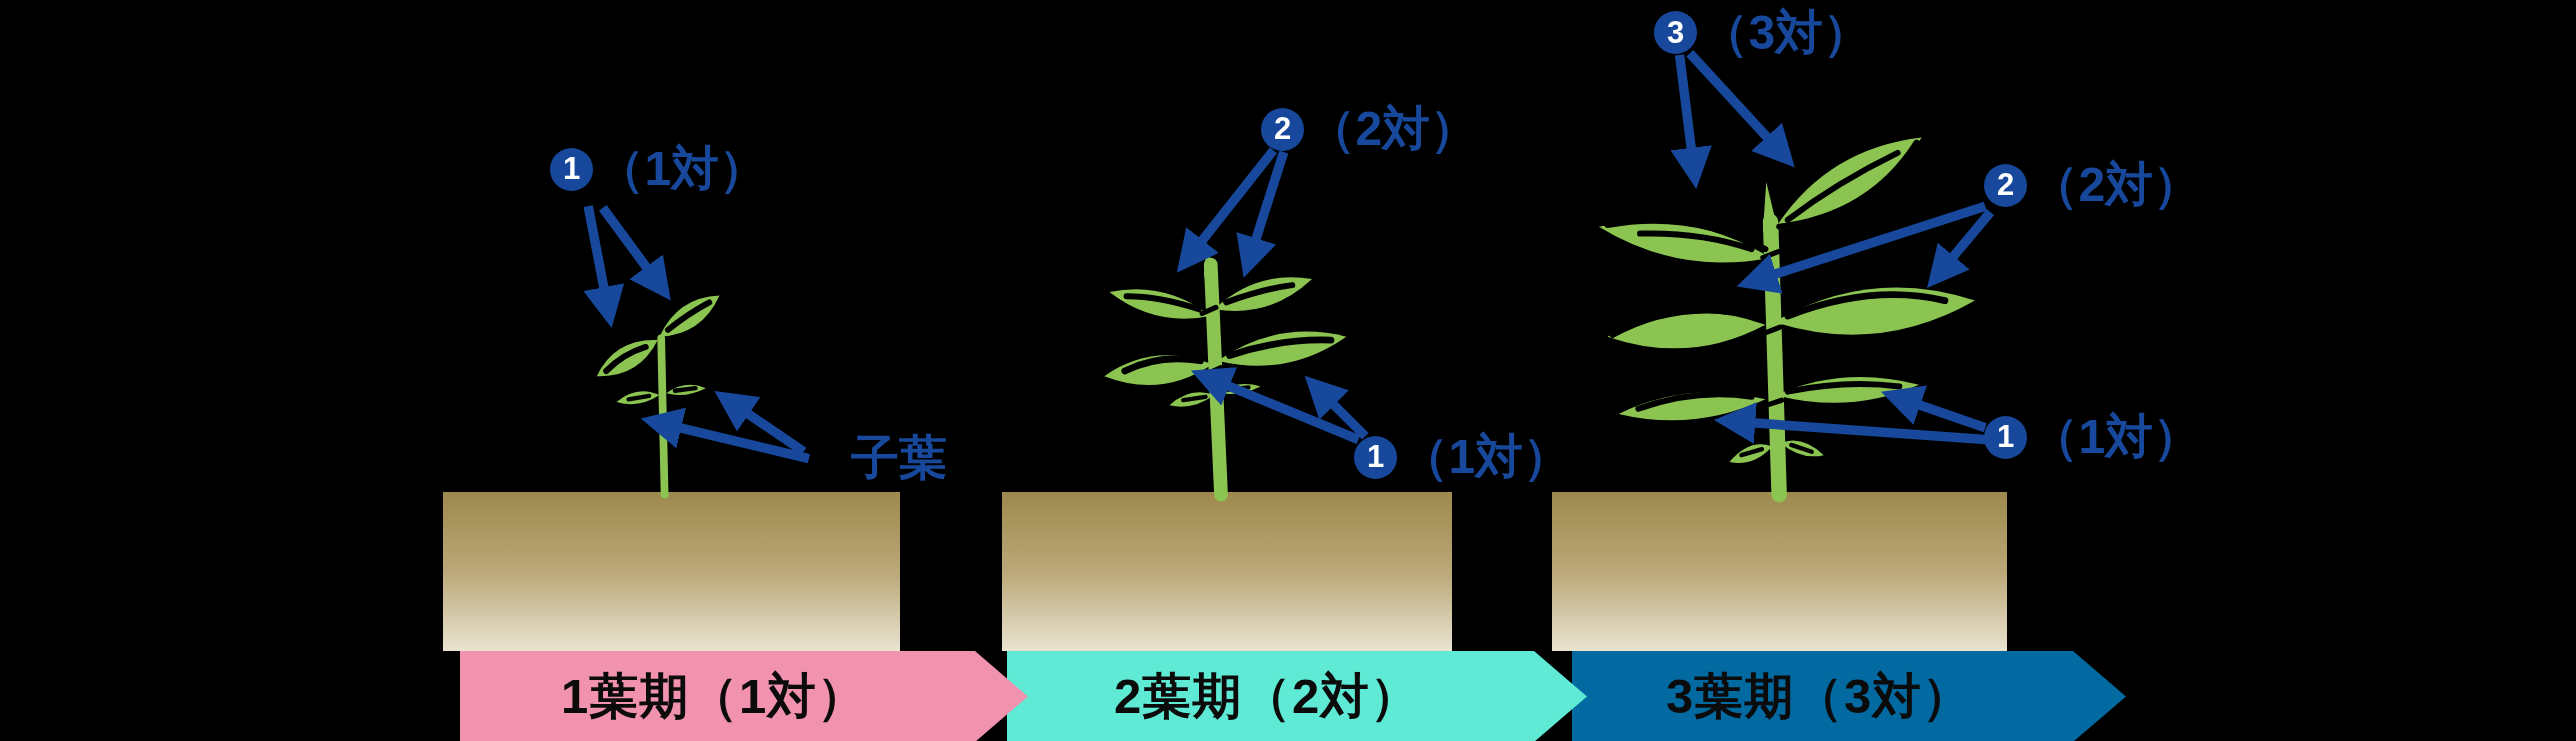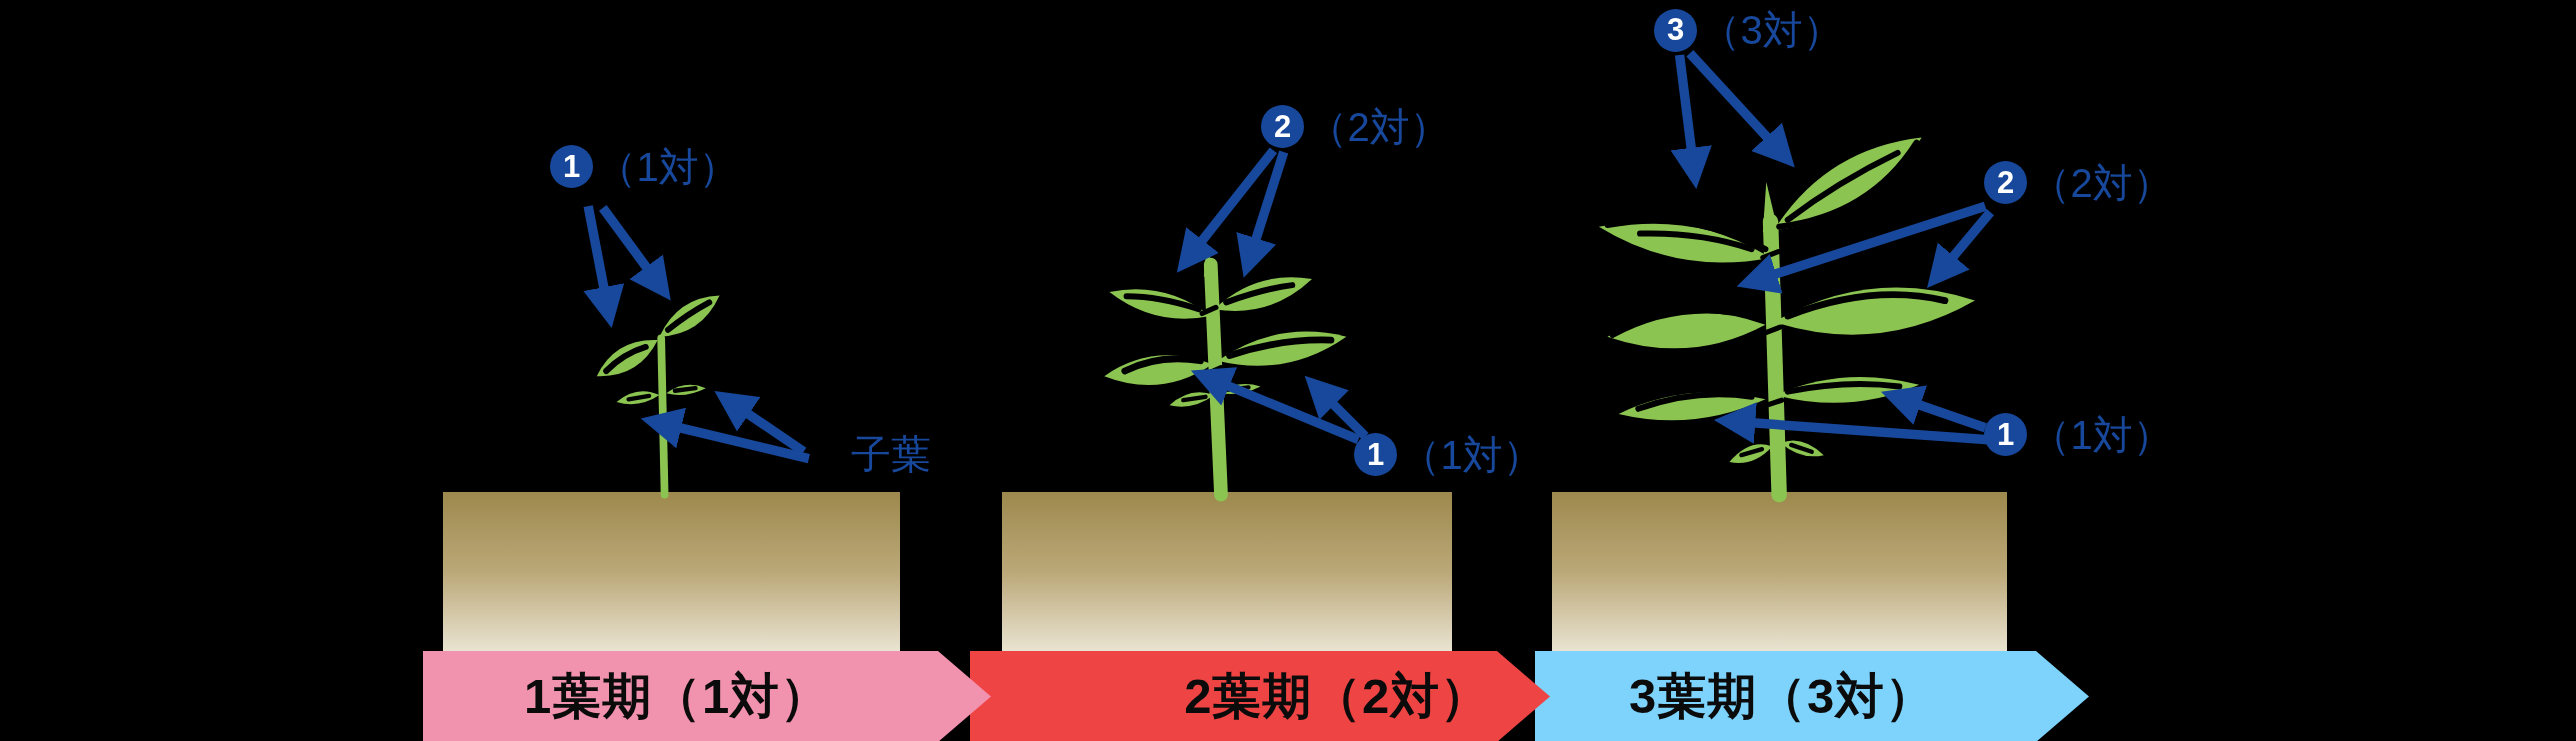--- a/index.html
+++ b/index.html
@@ -25,7 +25,7 @@
   .callout{position:absolute;display:flex;align-items:center;gap:3.4px;z-index:7;white-space:nowrap;}
   .numcircle{display:flex;align-items:center;justify-content:center;width:43px;height:43px;border-radius:50%;
              background:var(--blue,#17489b);color:var(--numtext,#fff);font-size:31px;font-weight:800;flex:0 0 auto;}
-  .callout .lbl{color:var(--blue,#17489b);font-size:40px;font-weight:400;line-height:1;}
+  .callout .lbl{color:var(--blue,#17489b);font-size:48px;font-weight:700;line-height:1;}
 </style>
 </head>
 <body>

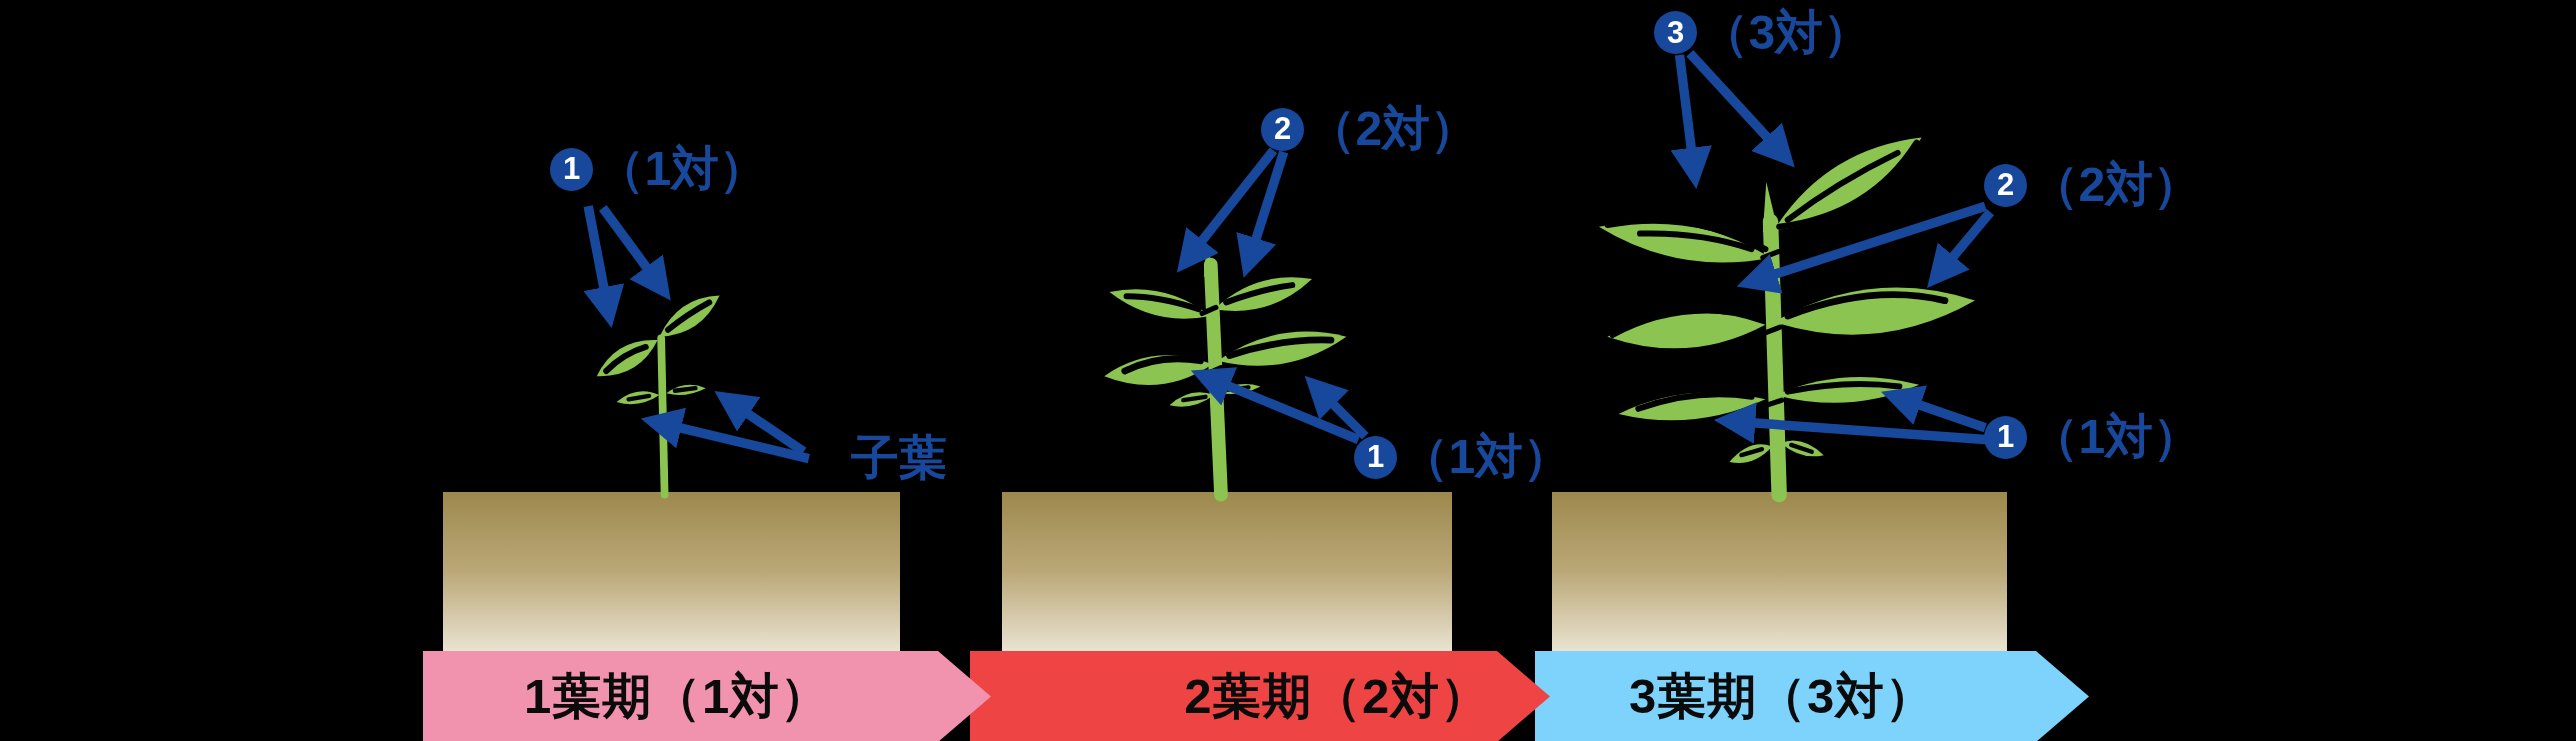--- a/index.html
+++ b/index.html
@@ -14,7 +14,7 @@
   
   .banner{position:absolute;top:651px;height:91px;display:flex;align-items:center;justify-content:center;
           padding-right:60px;box-sizing:border-box;
-          clip-path:polygon(0 0,calc(100% - 53px) 0,100% 50%,calc(100% - 53px) 100%,0 100%);}
+          clip-path:polygon(0 0,calc(100% - 53px) 0,100% 50%,calc(100% - 53px) 100%,0 100%);margin-left:37px;}
   .banner span{font-size:49px;font-weight:800;color:var(--banner-text,#0b0b0b);letter-spacing:0.9px;white-space:nowrap;}
   #banner1{left:423px;width:568px;z-index:6;}
   #banner2{left:970px;width:580px;z-index:5;}

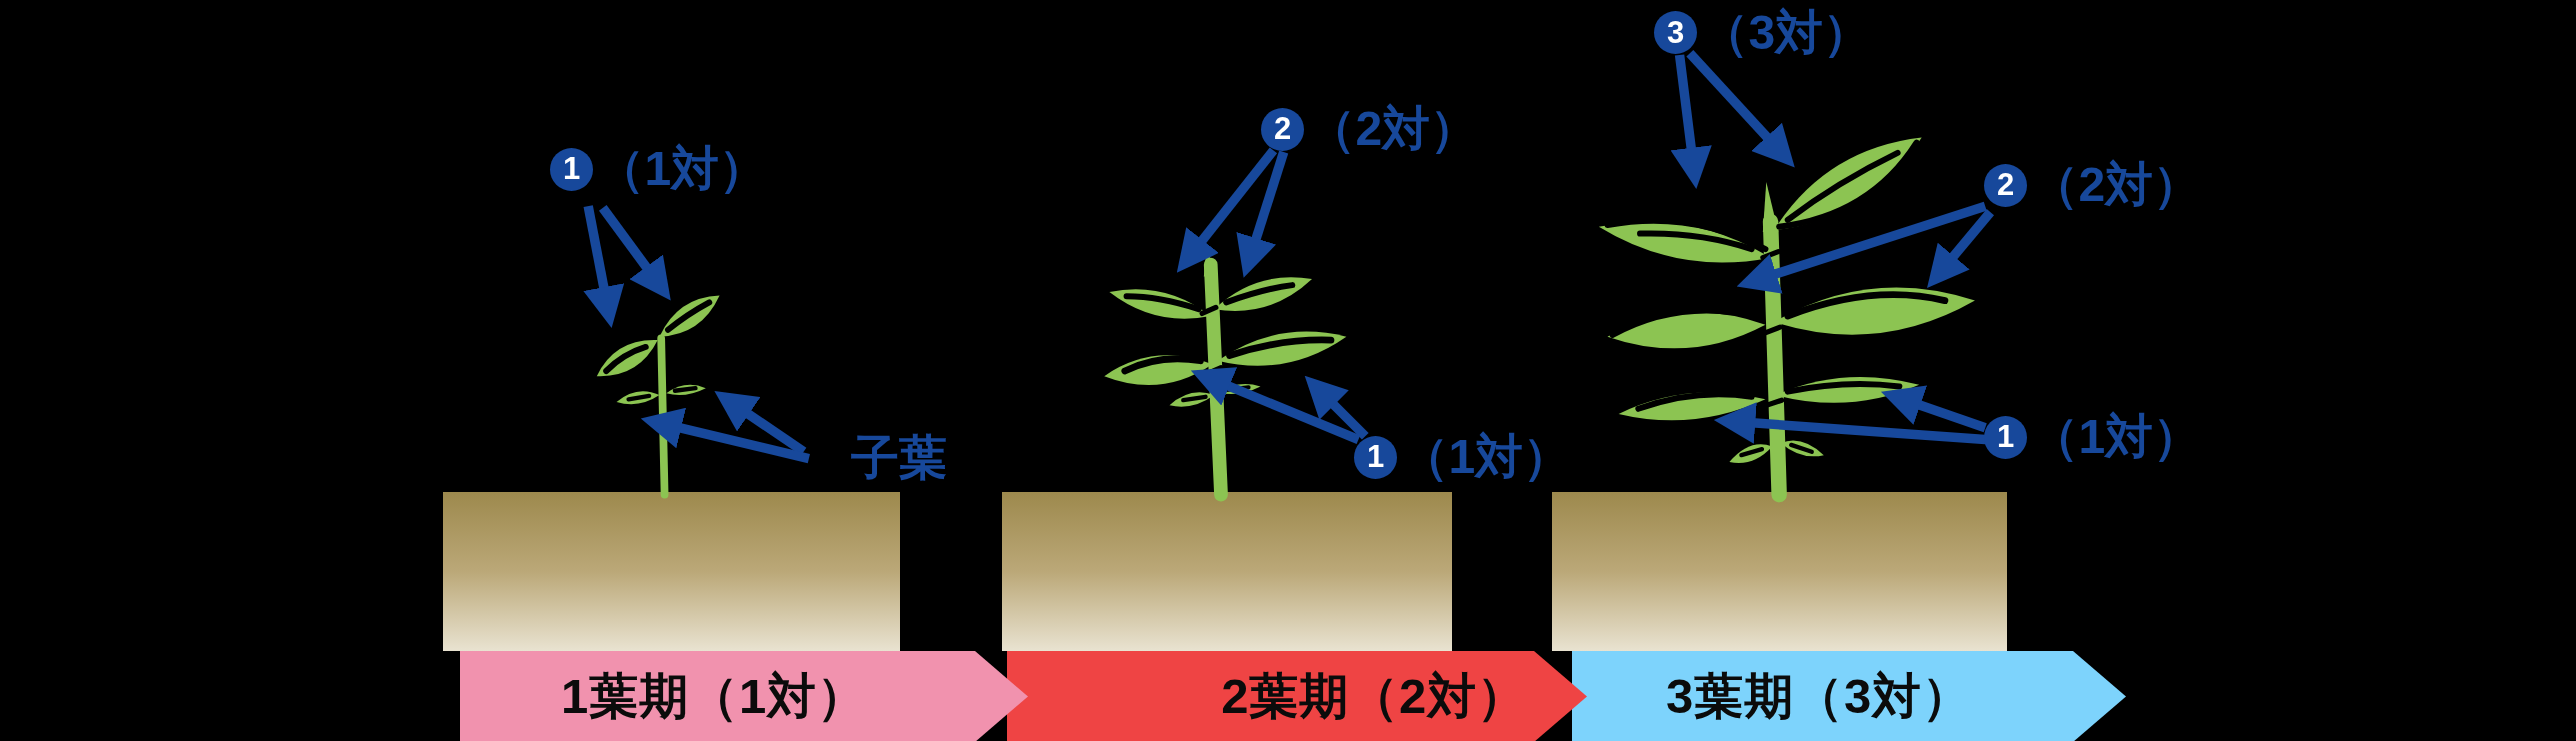--- a/index.html
+++ b/index.html
@@ -160,7 +160,7 @@
   <div class="banner" id="banner1" style="background: rgb(241, 146, 174);">
     <span>1葉期（1対）</span>
   </div>
-  <div class="banner" id="banner2" style="background: #ef4444; justify-content: flex-end;">
+  <div class="banner" id="banner2" style="background: #5eead4;">
     <span>2葉期（2対）</span>
   </div>
   <div class="banner" id="banner3" style="background: #7dd3fc;">

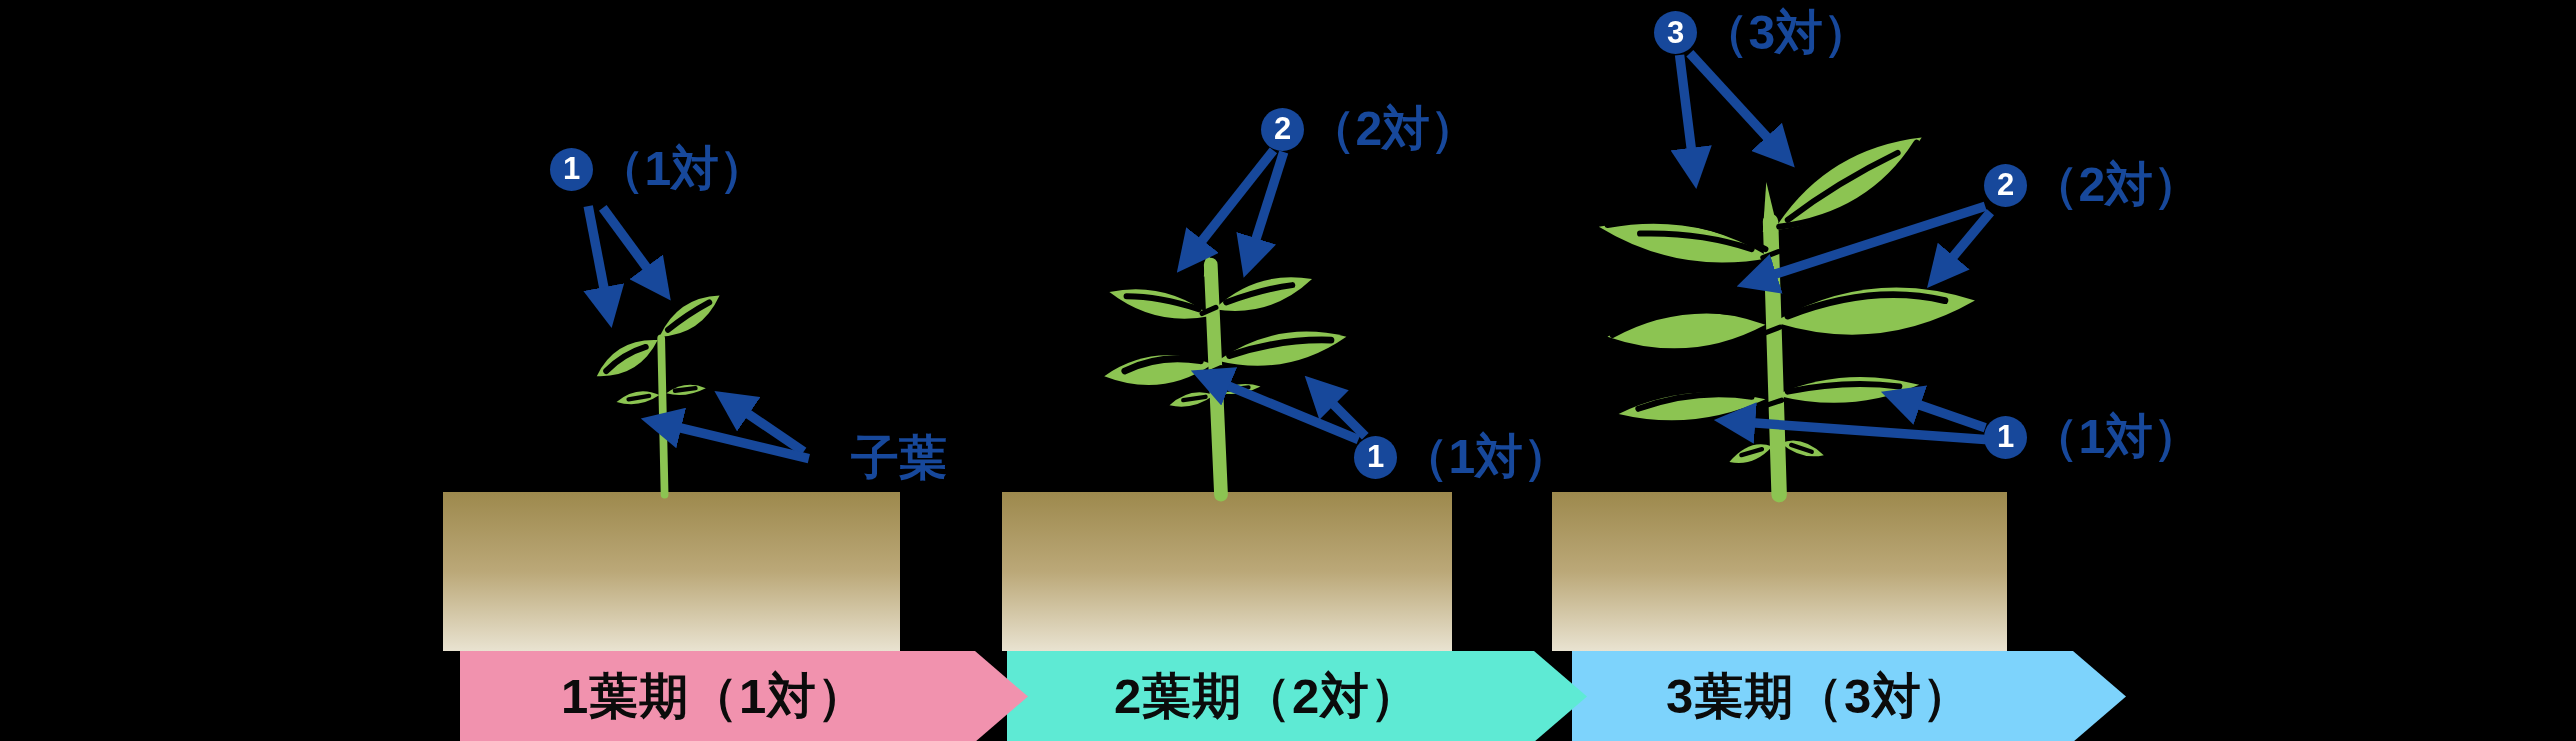--- a/index.html
+++ b/index.html
@@ -163,7 +163,7 @@
   <div class="banner" id="banner2" style="background: #5eead4;">
     <span>2葉期（2対）</span>
   </div>
-  <div class="banner" id="banner3" style="background: #7dd3fc;">
+  <div class="banner" id="banner3" style="background: #0369a1;">
     <span>3葉期（3対）</span>
   </div>
 

